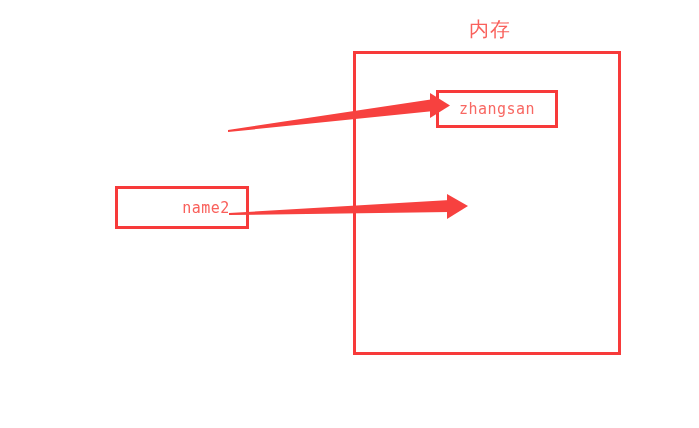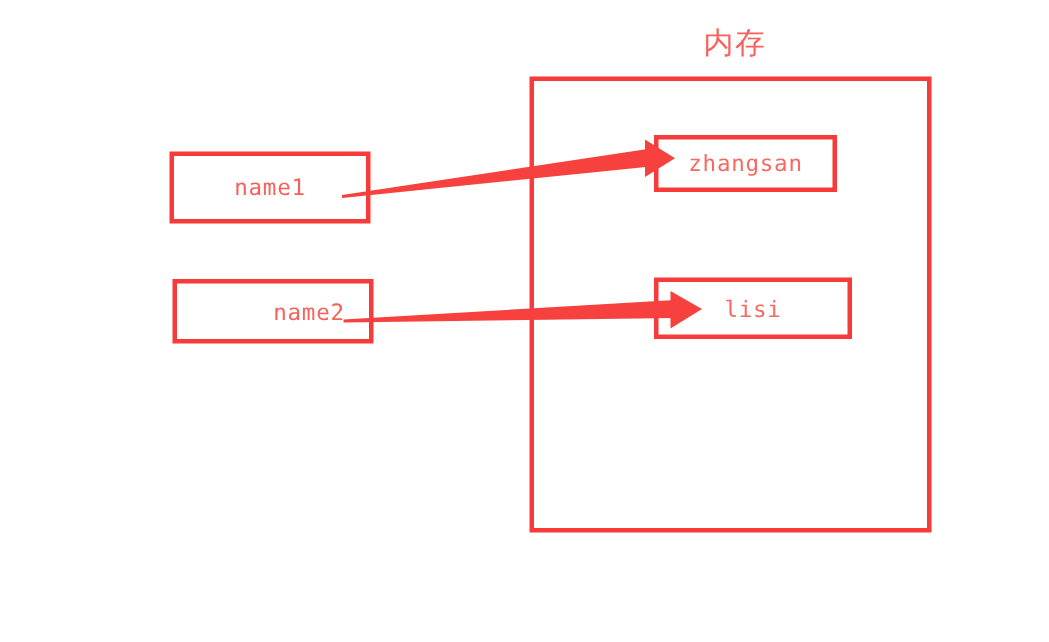--- a/index.html
+++ b/index.html
@@ -82,9 +82,6 @@
 
   <div class="mem-container"></div>
 
-  <div class="node node-name1">
-    <span class="node-label">name1</span>
-  </div>
 
   <div class="node node-name2">
     <span class="node-label">name2</span>

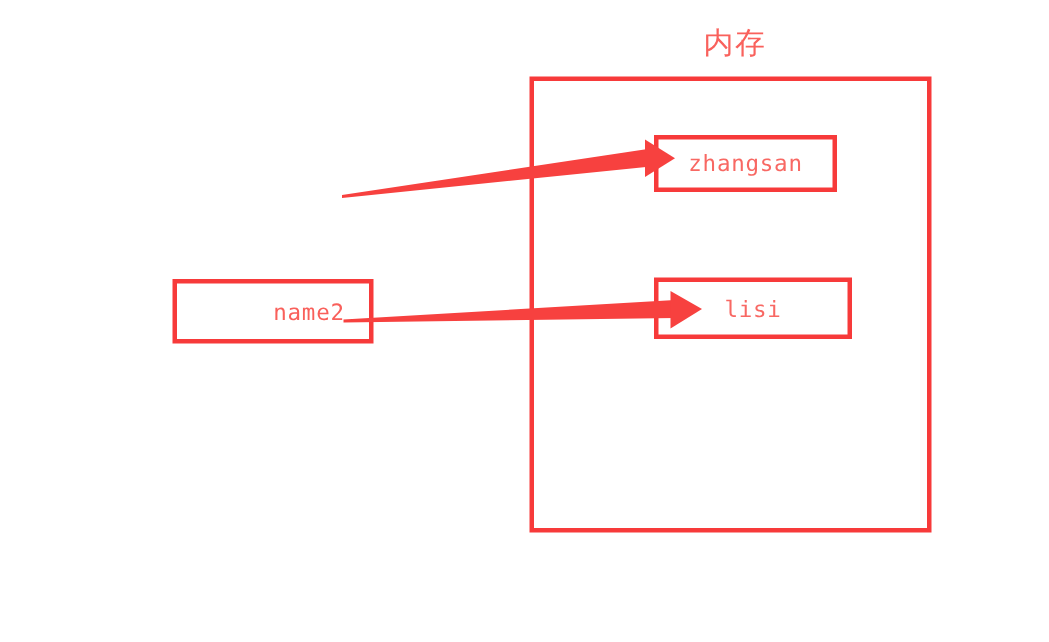--- a/index.html
+++ b/index.html
@@ -91,9 +91,6 @@
     <span class="node-label">zhangsan</span>
   </div>
 
-  <div class="node node-lisi">
-    <span class="node-label">lisi</span>
-  </div>
 
   <svg id="arrows" viewBox="0 0 699 428">
 

